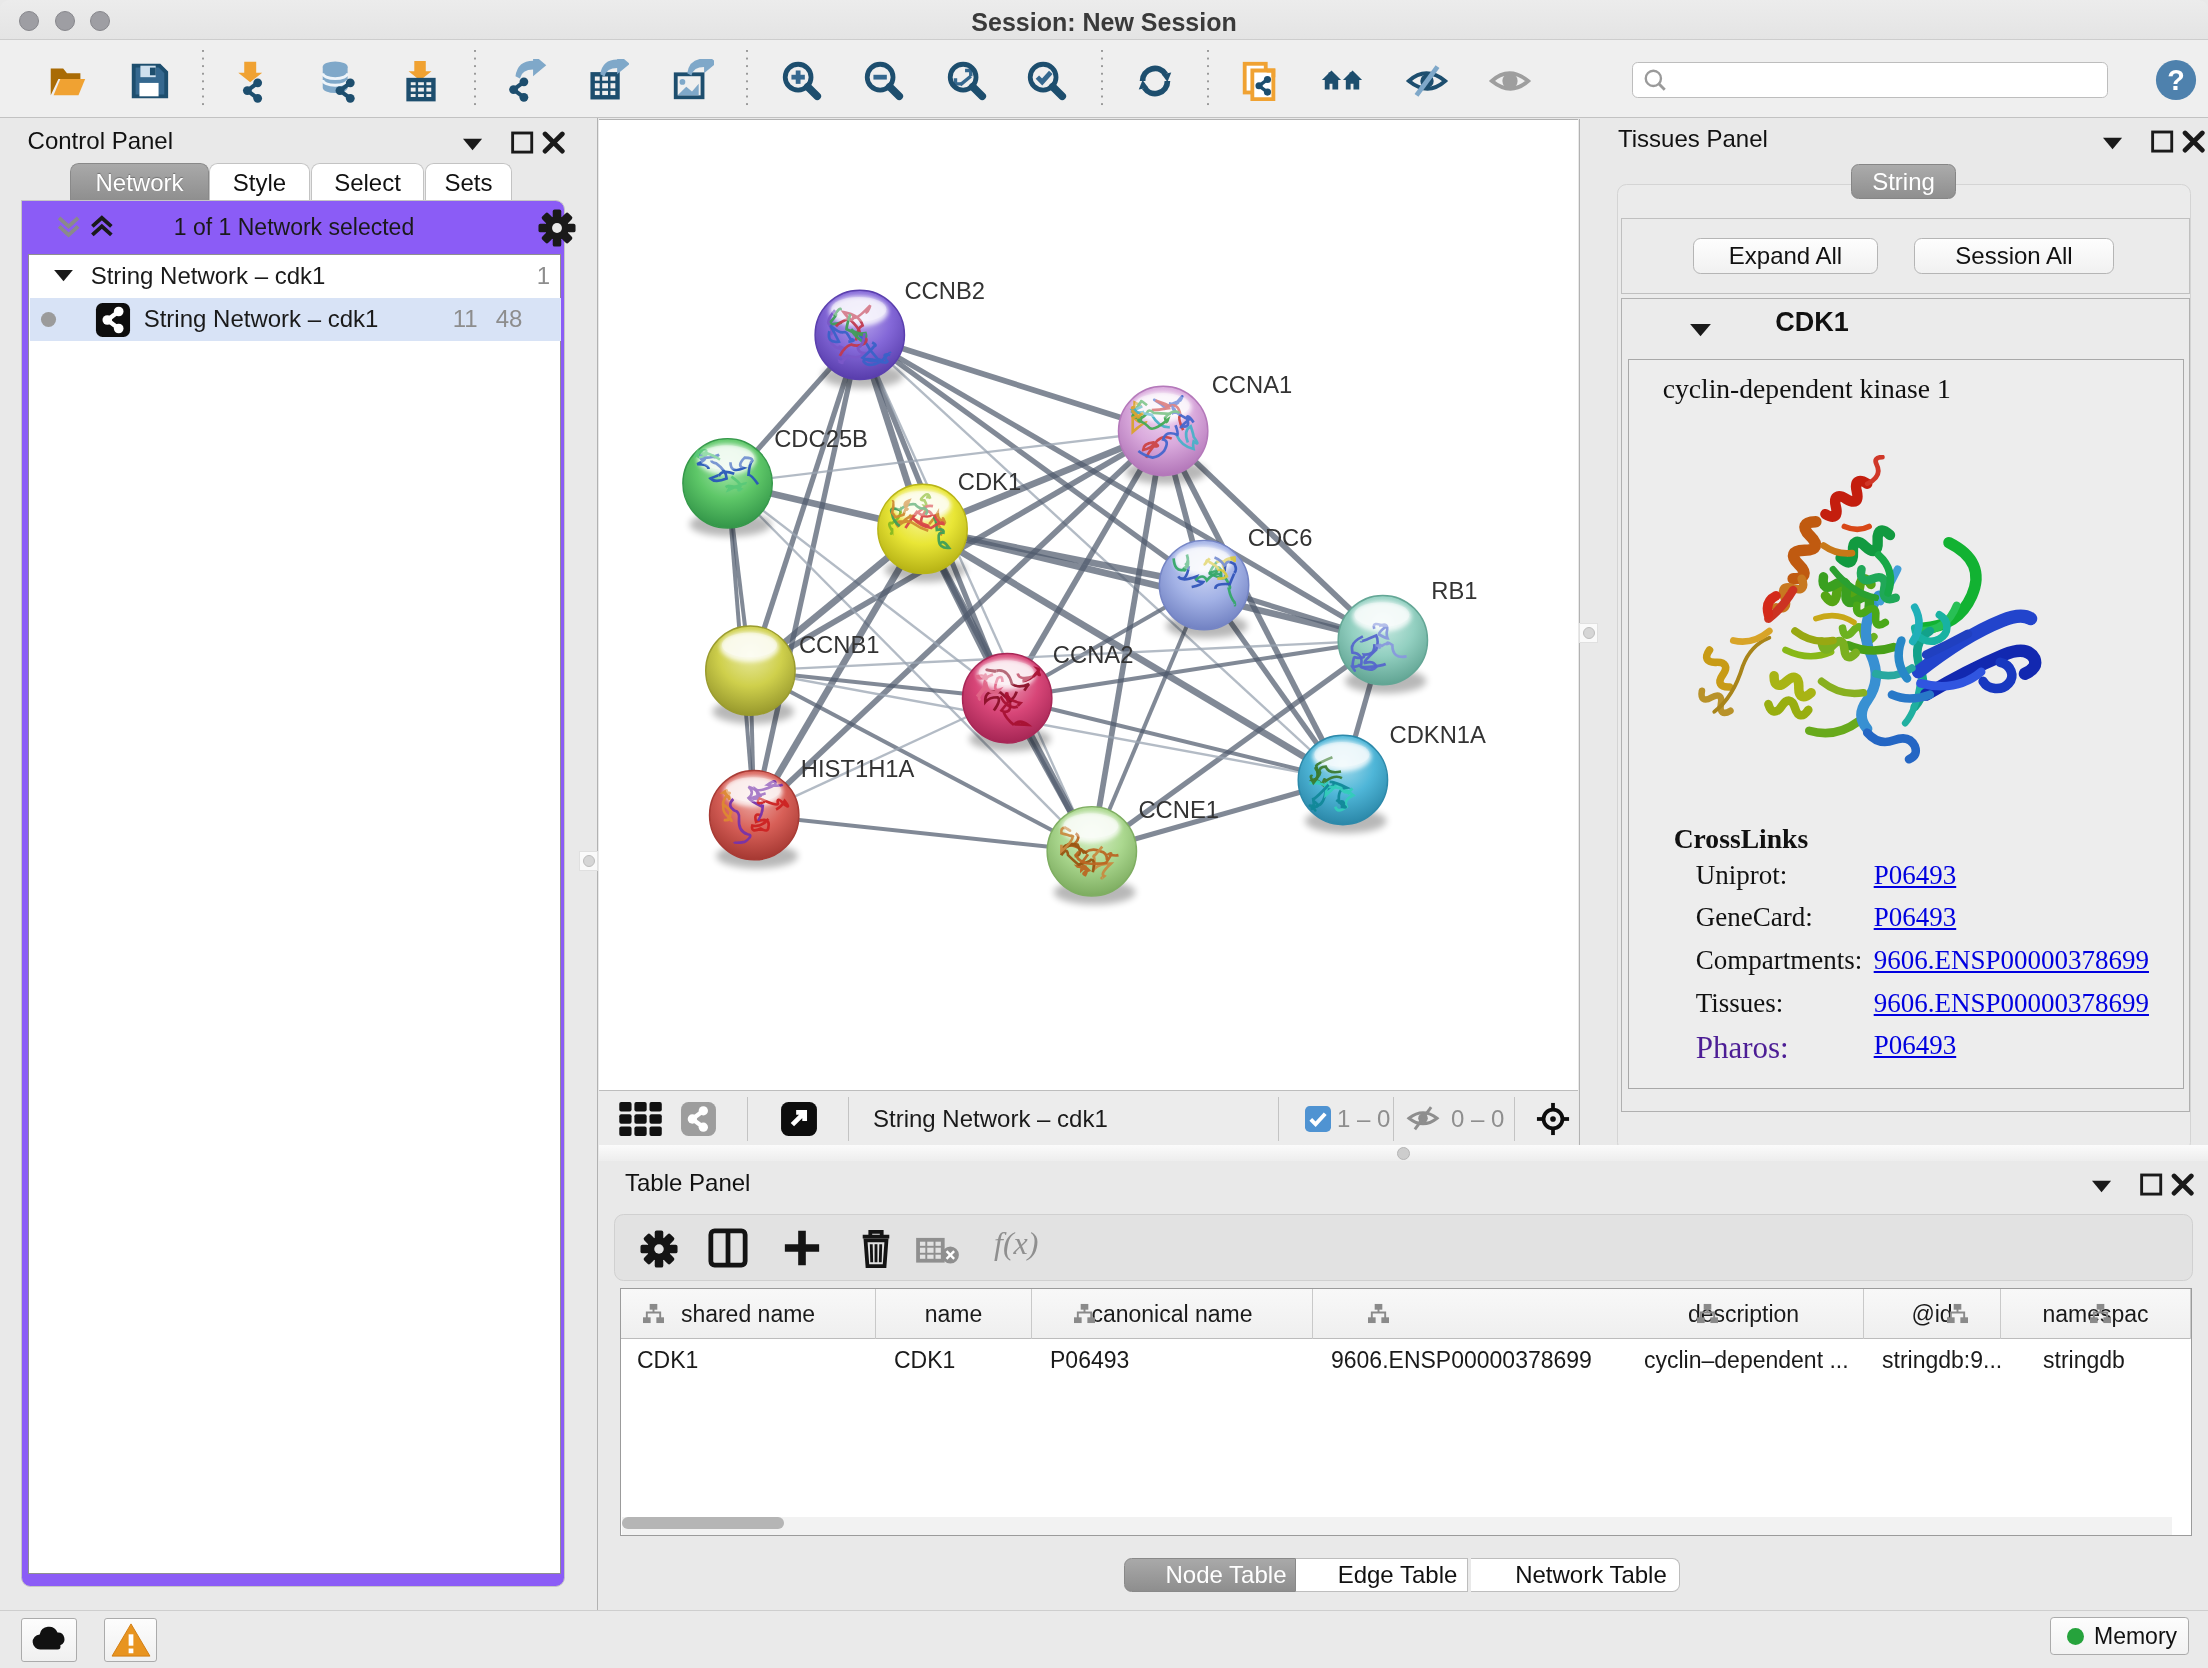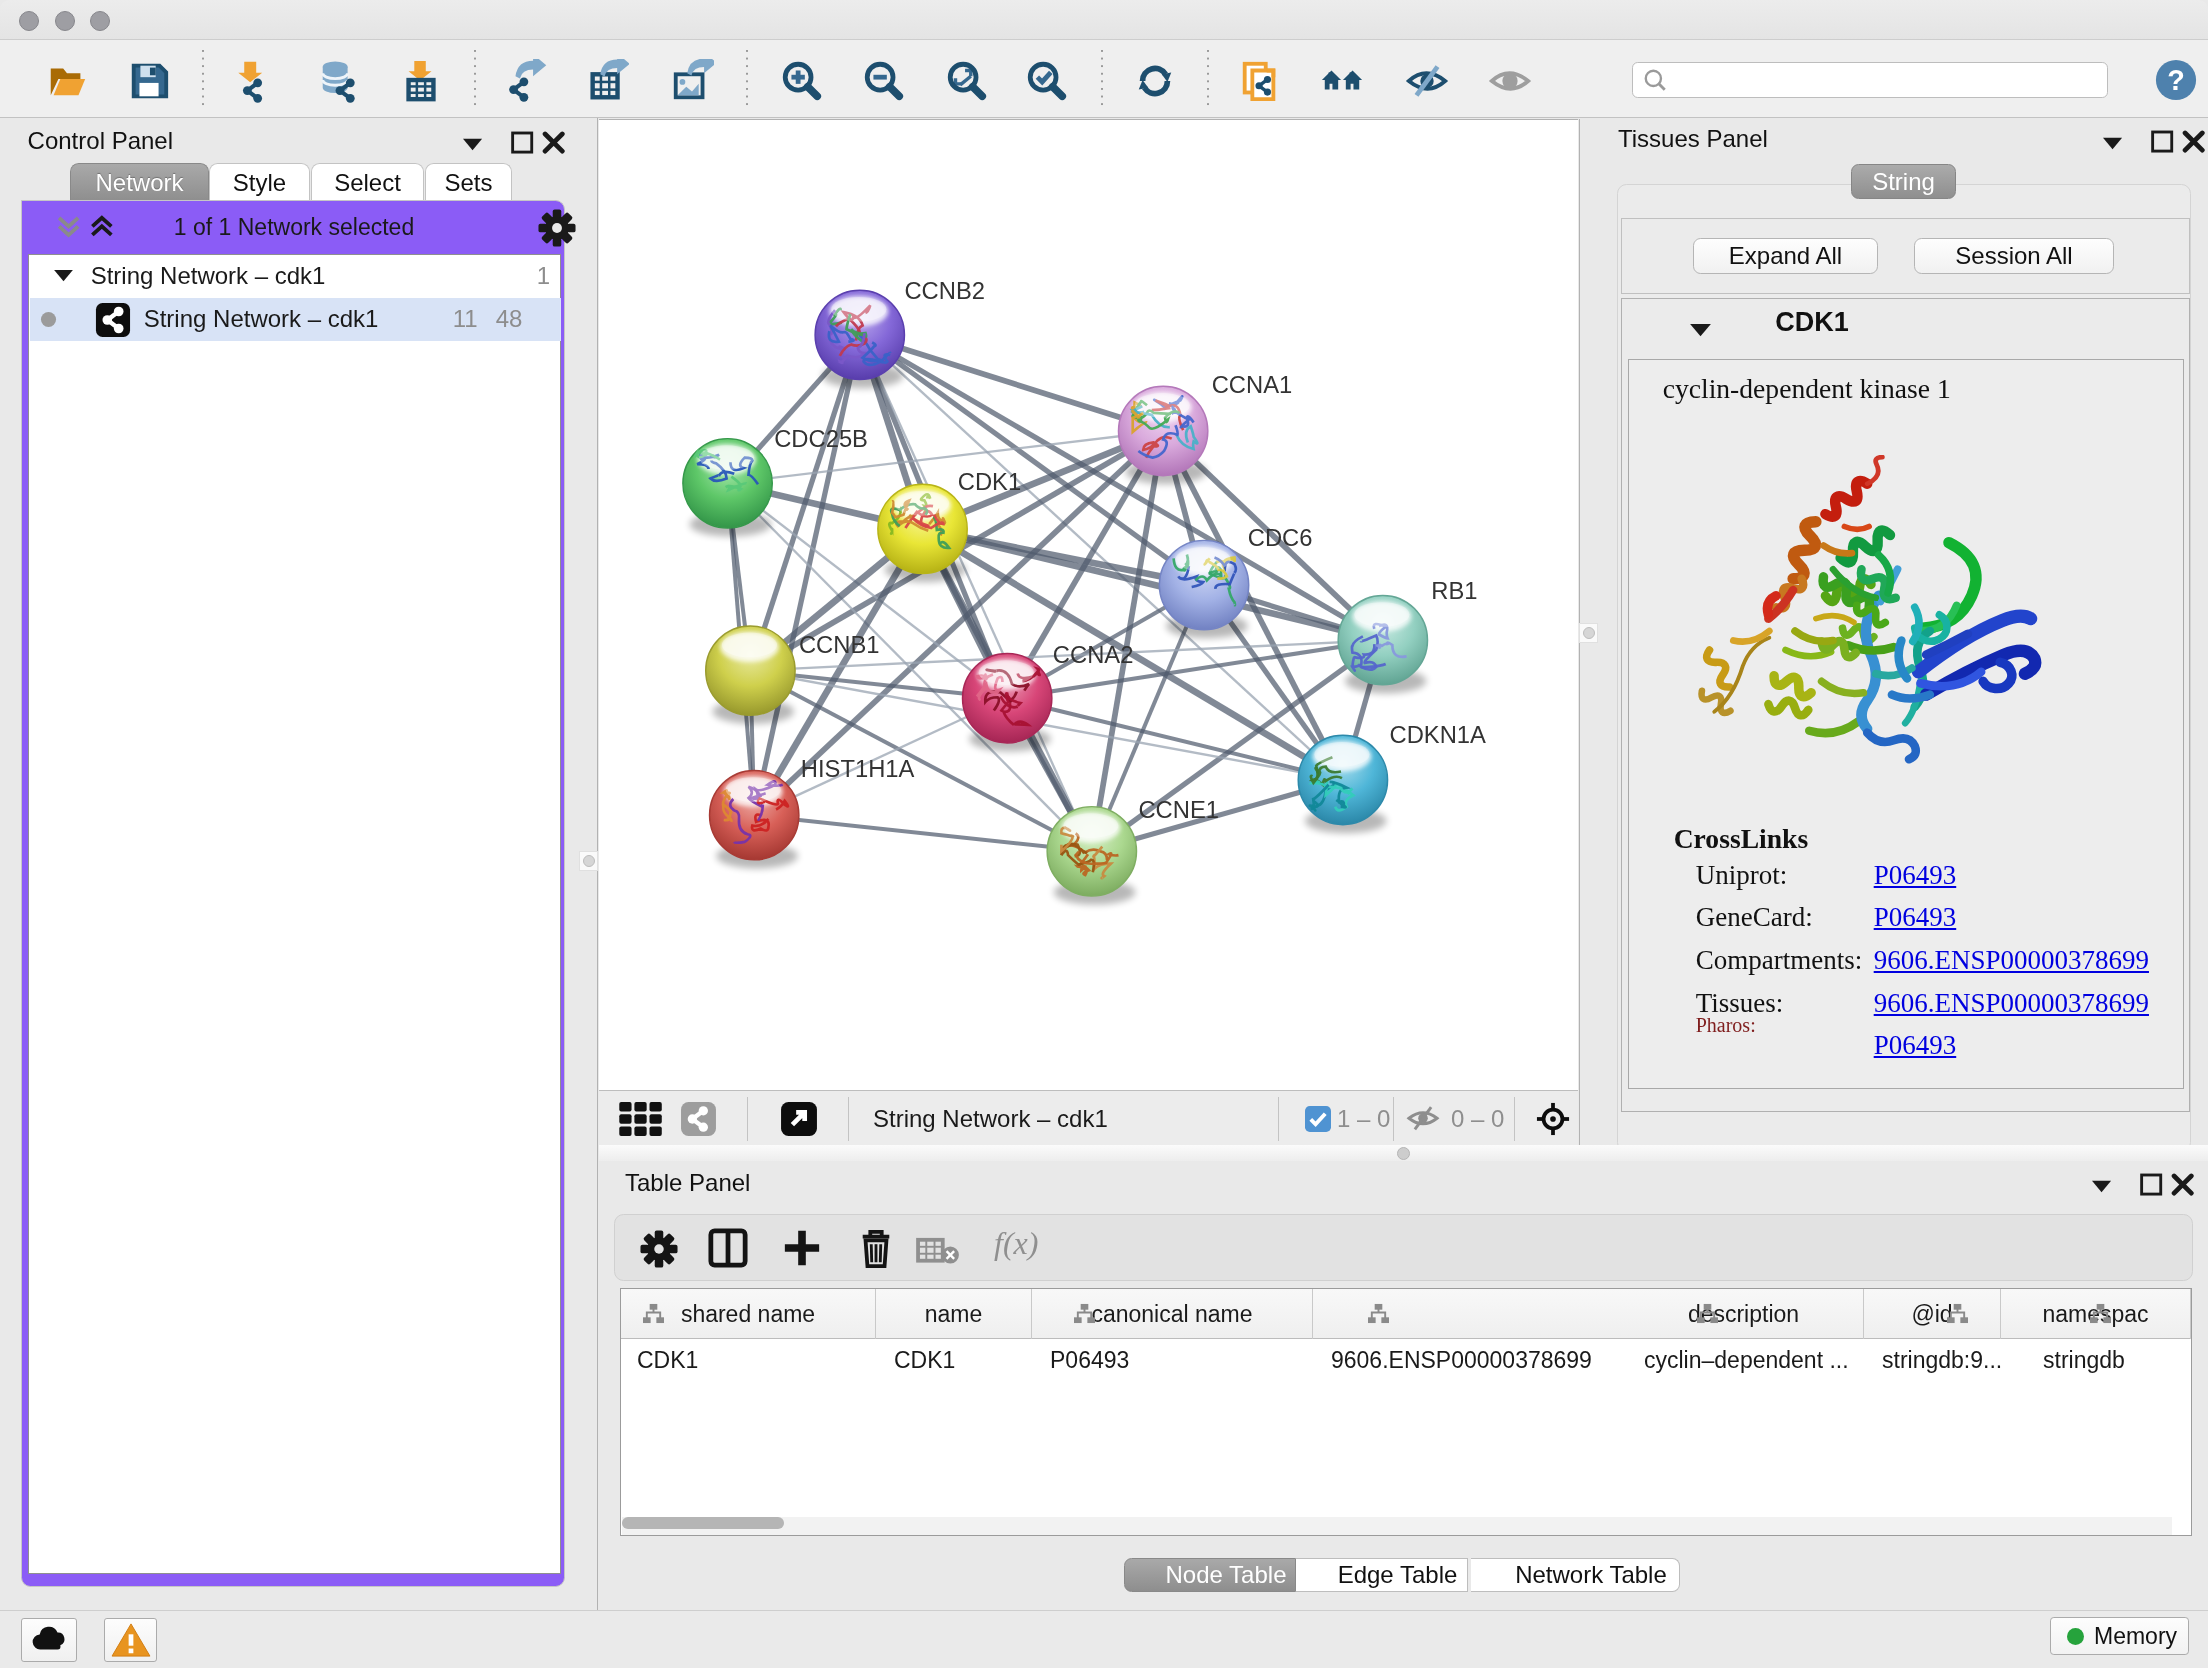--- a/index.html
+++ b/index.html
@@ -55,6 +55,7 @@
 <div class="tl abs" style="left:19px"></div>
 <div class="tl abs" style="left:55px"></div>
 <div class="tl abs" style="left:90px"></div>
+<div id="title" class="abs">Session: New Session</div>
   </div>
 <div id="toolbar" class="abs">
 <div class="tbi abs" style="left:45px"><svg width="44" height="44" viewBox="0 0 46 46" style="">

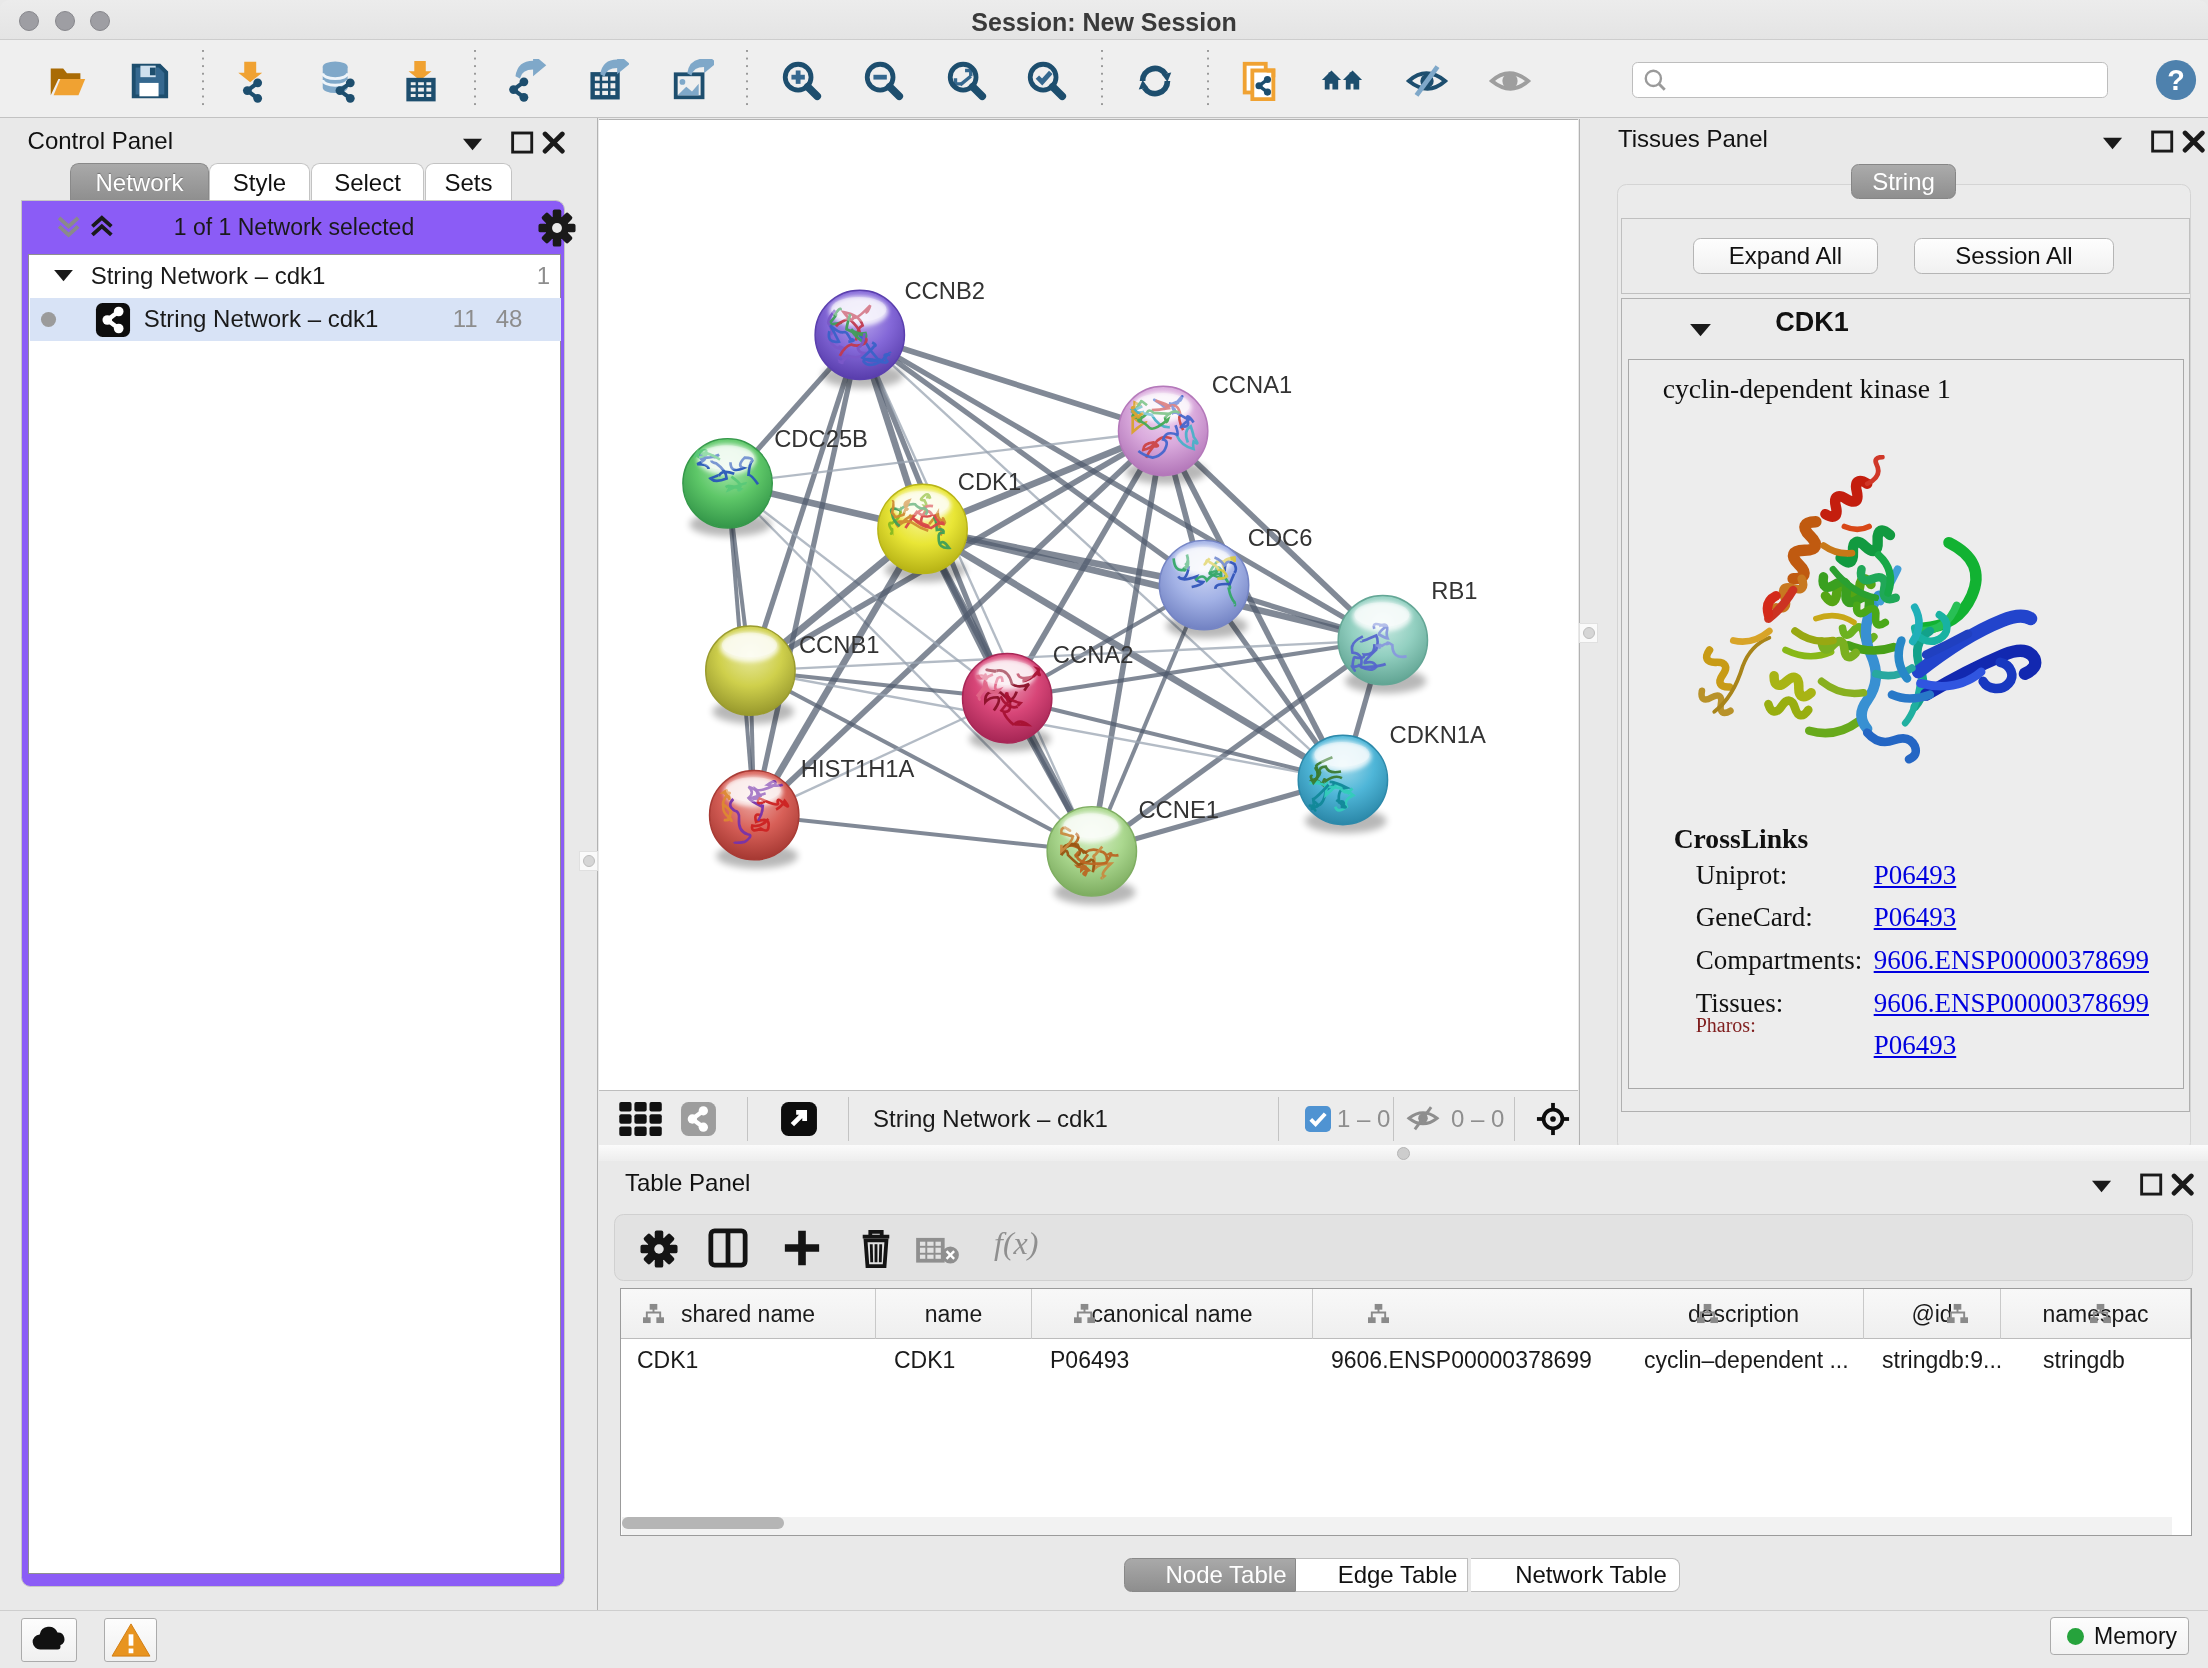--- a/index.html
+++ b/index.html
@@ -682,7 +682,7 @@
 <div class="serif abs" style="left:245px;top:585px;font-size:27px"><a class="link" href="#">9606.ENSP00000378699</a></div>
 <div class="serif abs" style="left:67px;top:628px;font-size:27px;color:#111">Tissues:</div>
 <div class="serif abs" style="left:245px;top:628px;font-size:27px"><a class="link" href="#">9606.ENSP00000378699</a></div>
-<div class="serif abs" style="left:67px;top:654px;font-size:20px;color:#7f1d1d">Pharos:</div>
+<div class="serif abs" style="left:67px;top:670px;font-size:31px;color:#4c1d95">Pharos:</div>
 <div class="serif abs" style="left:245px;top:670px;font-size:27px"><a class="link" href="#">P06493</a></div>
 </div>
     </div>

